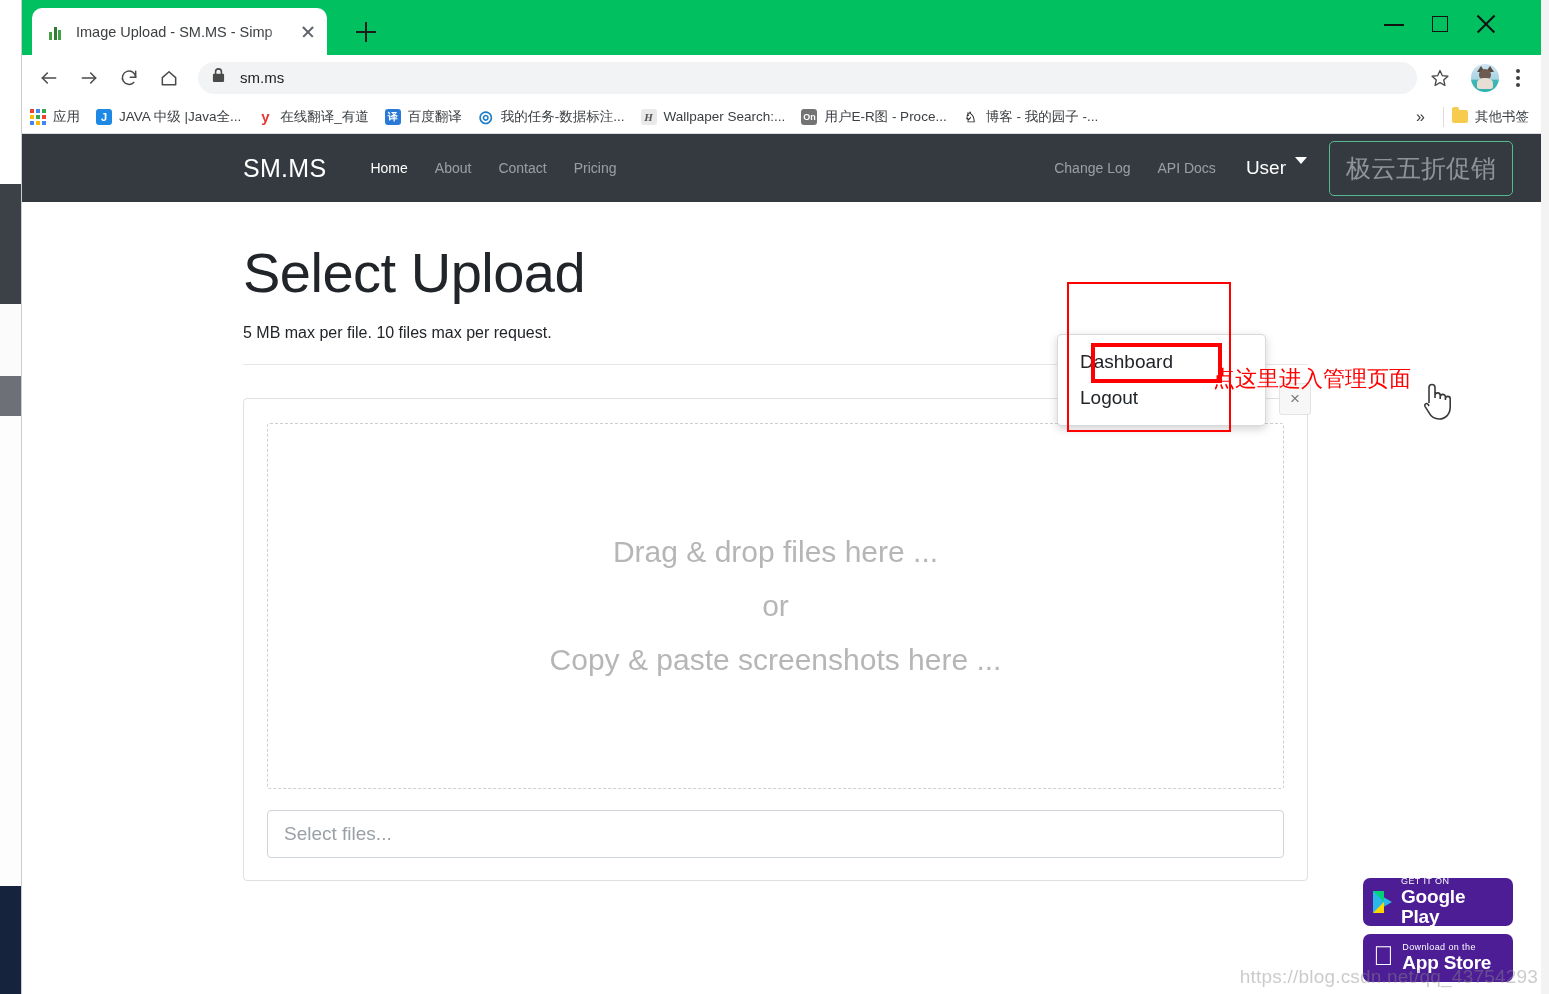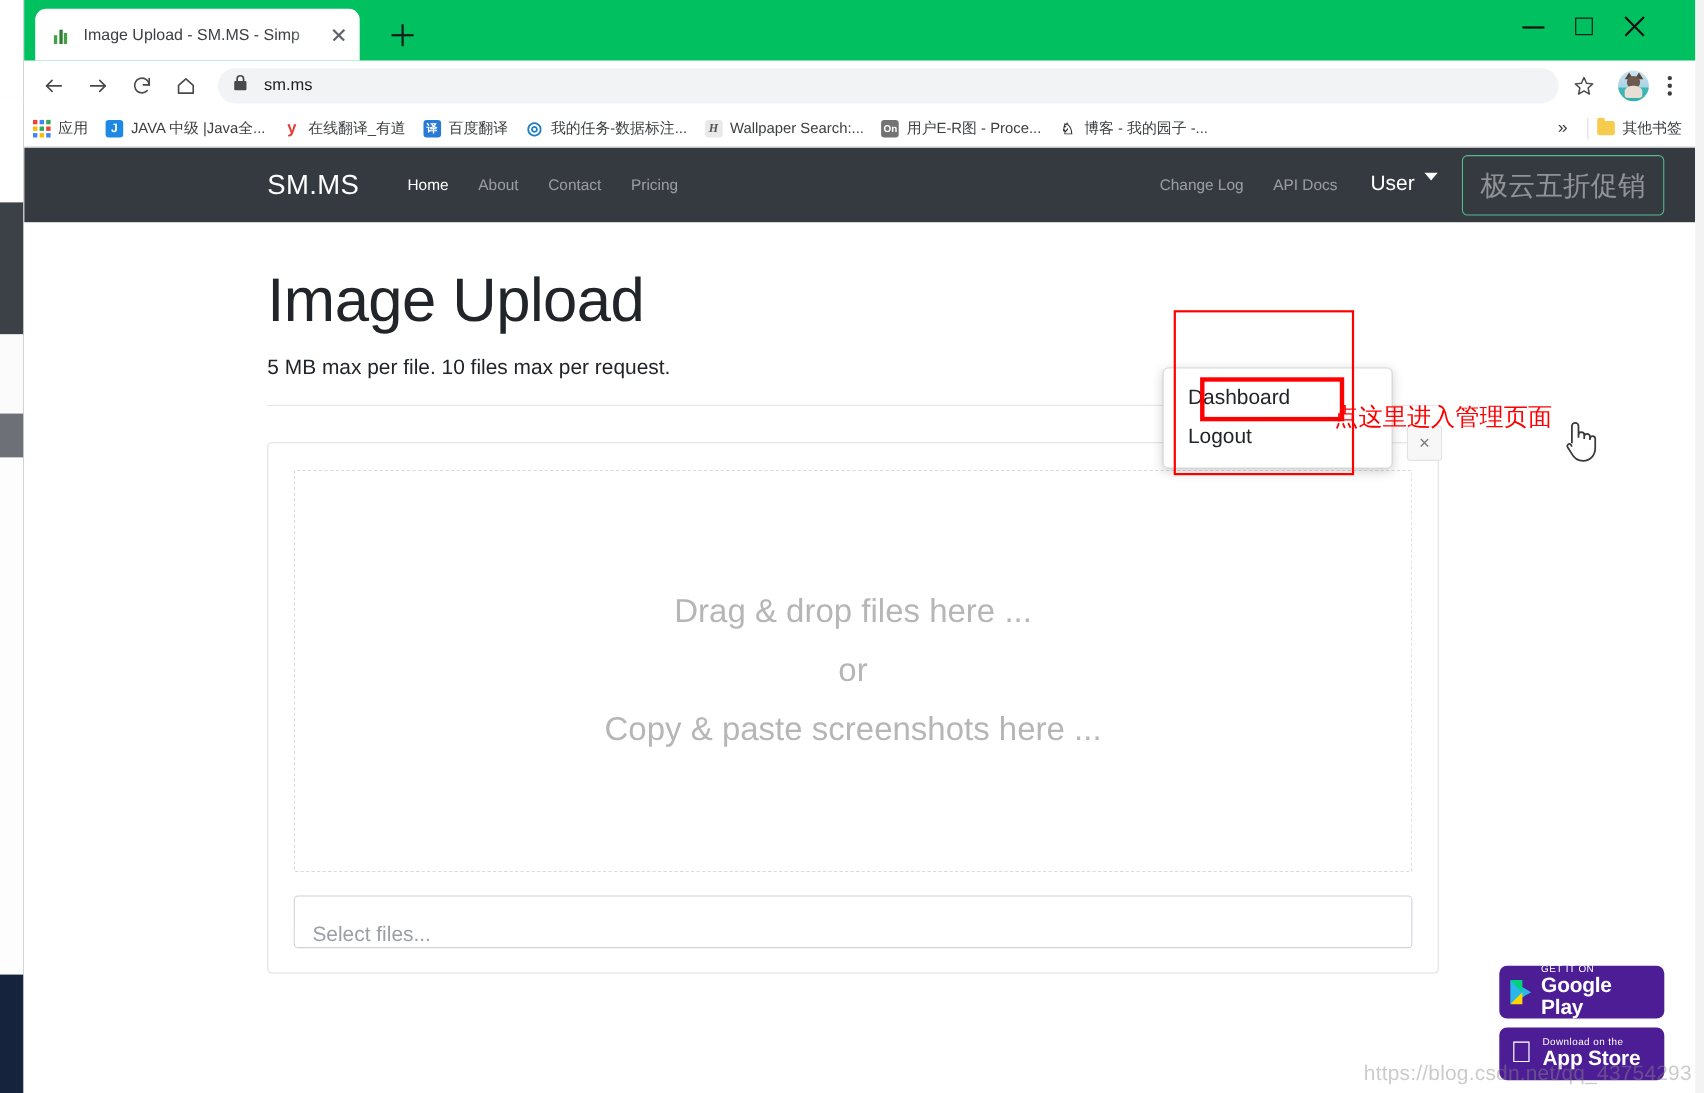--- a/index.html
+++ b/index.html
@@ -528,7 +528,7 @@
 
     <div id="content">
       <div id="content-inner">
-        <h1 id="page-title">Image Upload</h1>
+        <h1 id="page-title">Select Upload</h1>
         <div id="page-sub">5 MB max per file. 10 files max per request.</div>
         <div id="hr"></div>
 

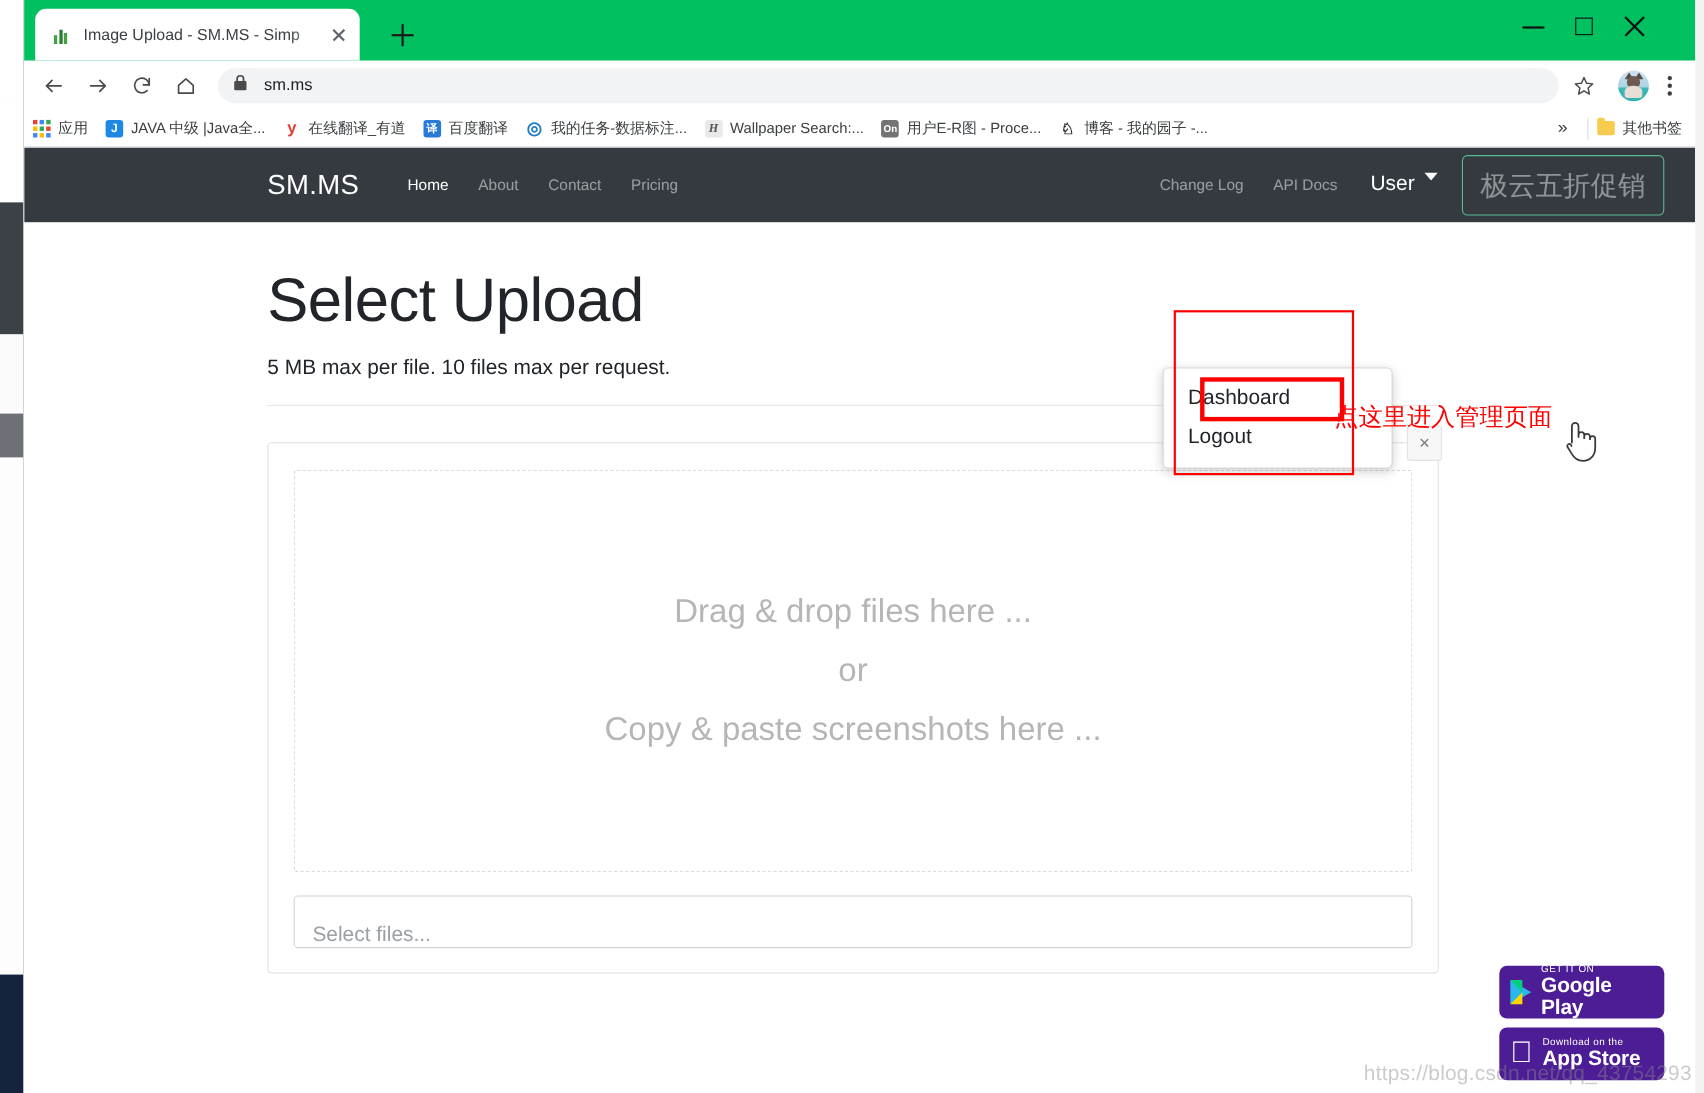--- a/index.html
+++ b/index.html
@@ -251,7 +251,7 @@
     line-height: 1.1;
   }
   #page-sub {
-    margin-top: 20px; font-size: 19px; color:#212529;
+    margin-top: 20px; font-size: 16px; color:#212529;
   }
   #hr { margin-top: 22px; border-top: 1px solid #e6e6e6; }
 

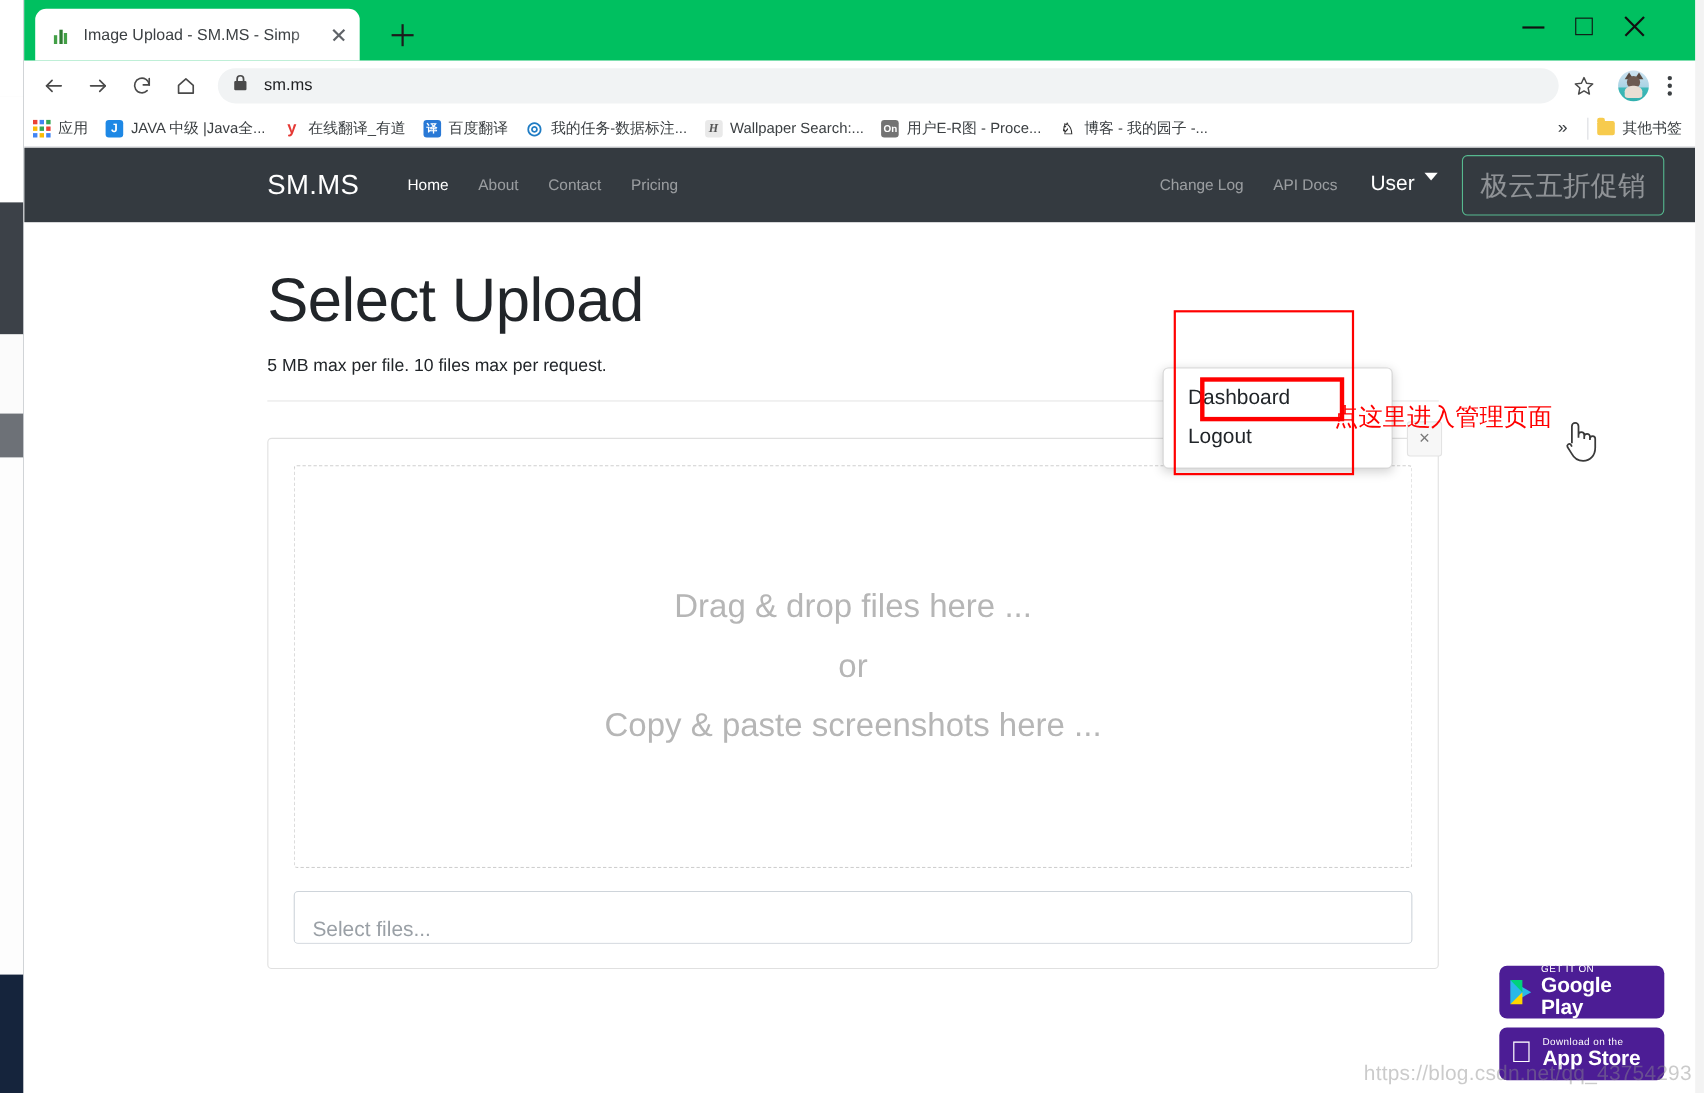--- a/index.html
+++ b/index.html
@@ -278,7 +278,7 @@
   #dropzone .dz-line { font-size: 30px; color:#b6b6b6; font-weight: 300; }
 
   #file-row {
-    margin-top: 21px; display:flex; align-items:flex-end;
+    margin-top: 21px; display:flex; align-items:center;
     border: 1px solid #ced4da; border-radius: 4px; overflow:hidden;
     height: 48px;
   }

